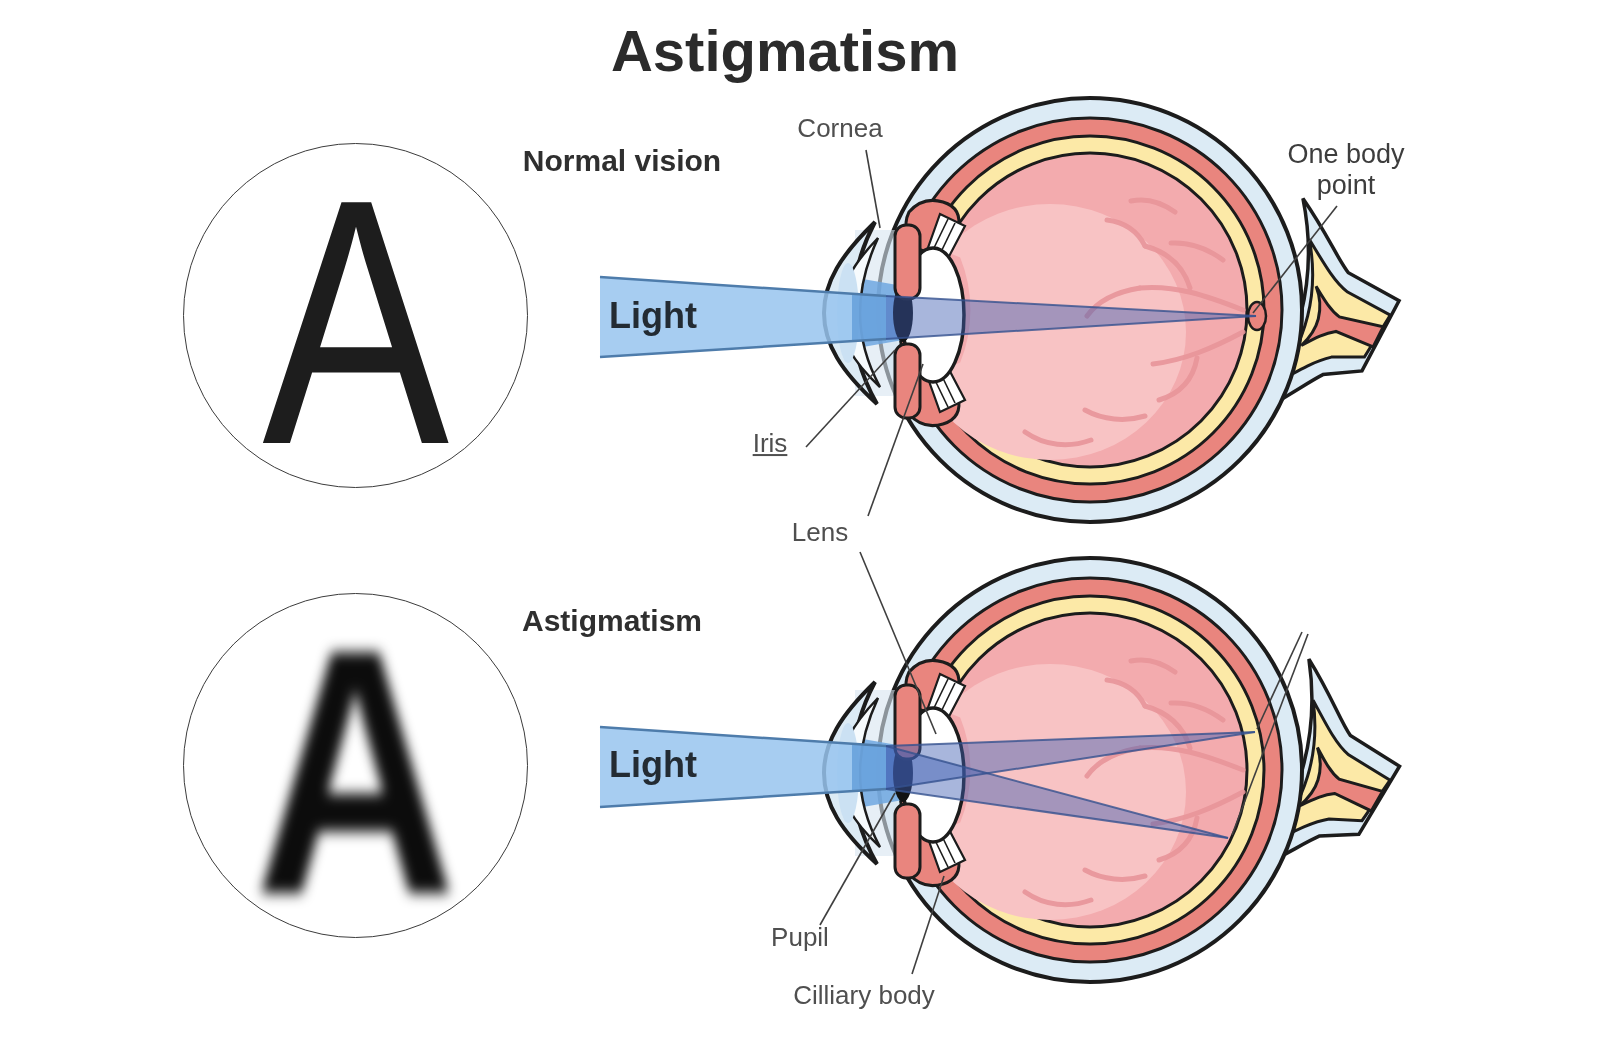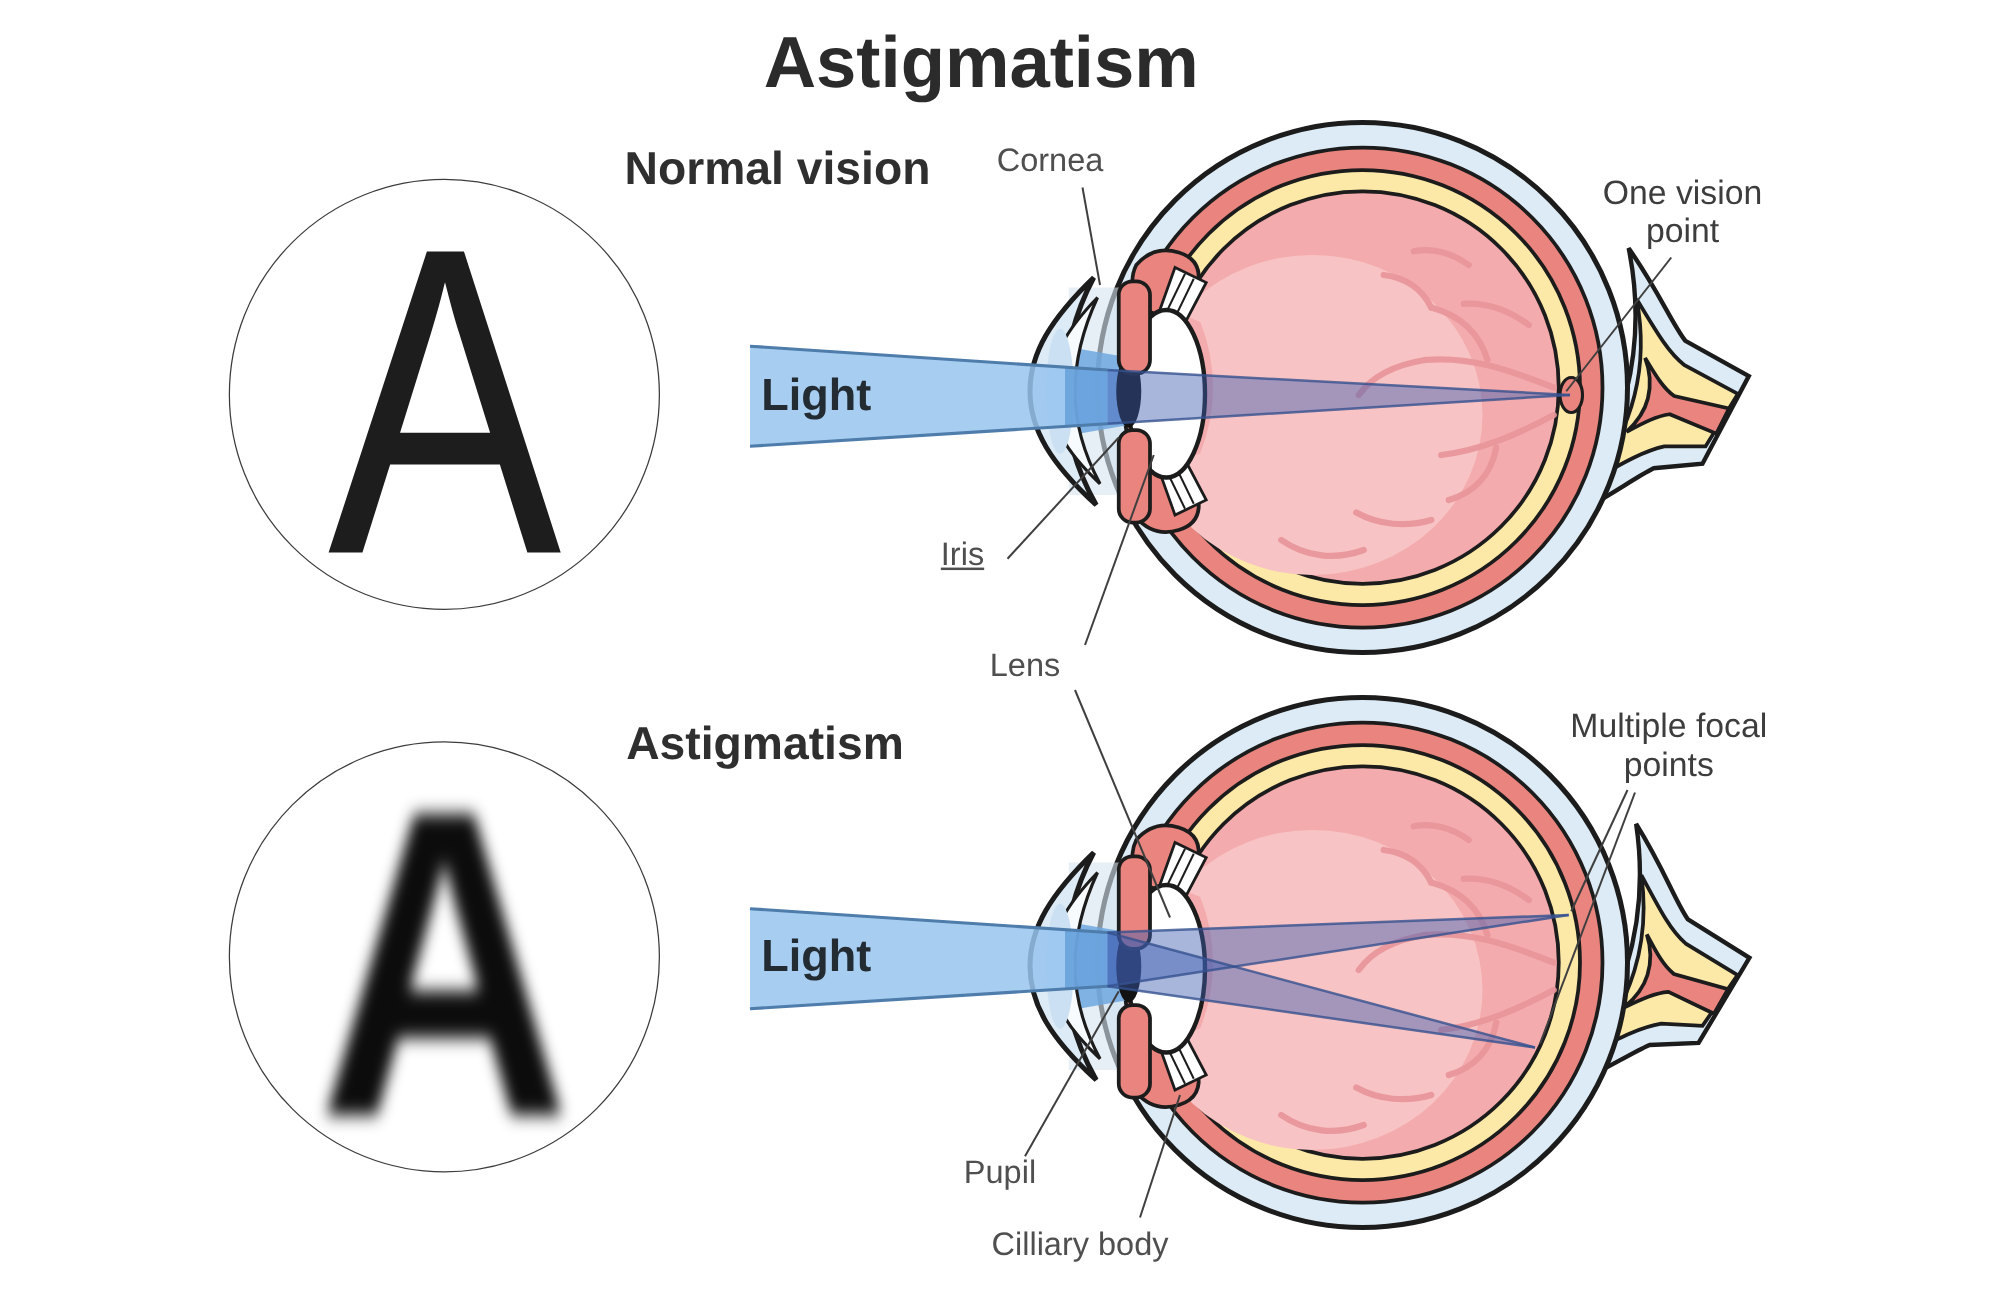--- a/index.html
+++ b/index.html
@@ -12,8 +12,8 @@
   .lbl.focal span{display:block;}
   .title{position:absolute;transform:translate(-50%,-50%);font-size:58px;font-weight:600;color:#2b2b2b;
          white-space:nowrap;}
-  .sub{position:absolute;transform:translate(-50%,-50%);font-size:37px;font-weight:600;color:#2f2f2f;
-       white-space:nowrap;}
+  .sub{position:absolute;transform:translate(-50%,-50%);font-size:30px;font-weight:600;color:#2f2f2f;
+       white-space:nowrap;margin-top:26px;}
   .light-lbl{position:absolute;transform:translate(-50%,-50%);font-size:36px;font-weight:600;color:#232b33;
        white-space:nowrap;}
   .test-circle{position:absolute;width:343px;height:343px;border:1.6px solid #3c3c3c;border-radius:50%;

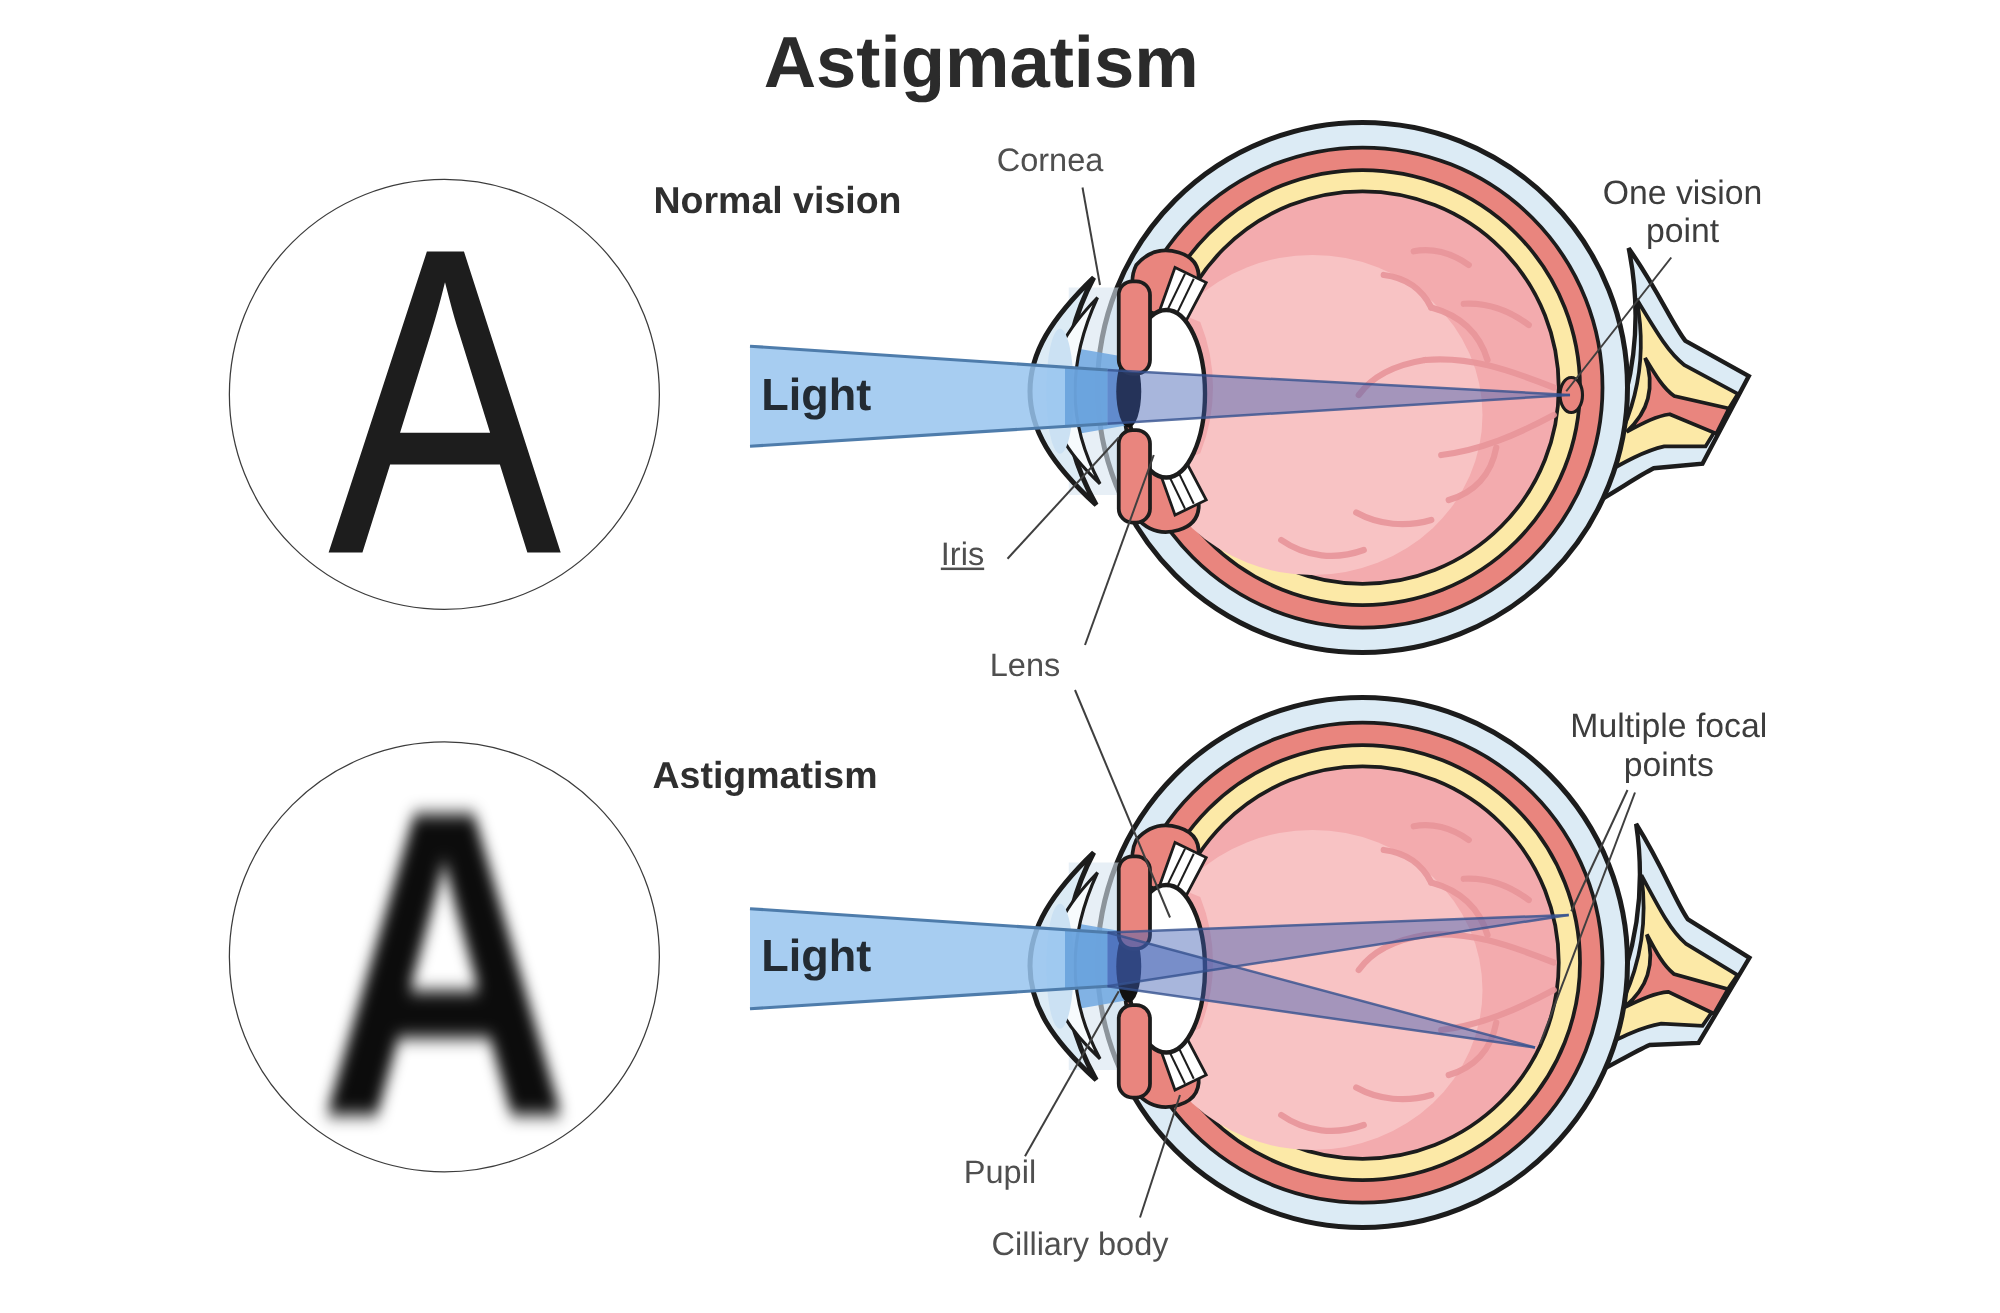--- a/index.html
+++ b/index.html
@@ -155,7 +155,7 @@
   <div class="lbl" style="left:820px;top:533px;">Lens</div>
 
   <div class="lbl focal" style="left:1346px;top:170px;">
-    <span>One vision</span>
+    <span>One body</span>
     <span>point</span>
   </div>
 

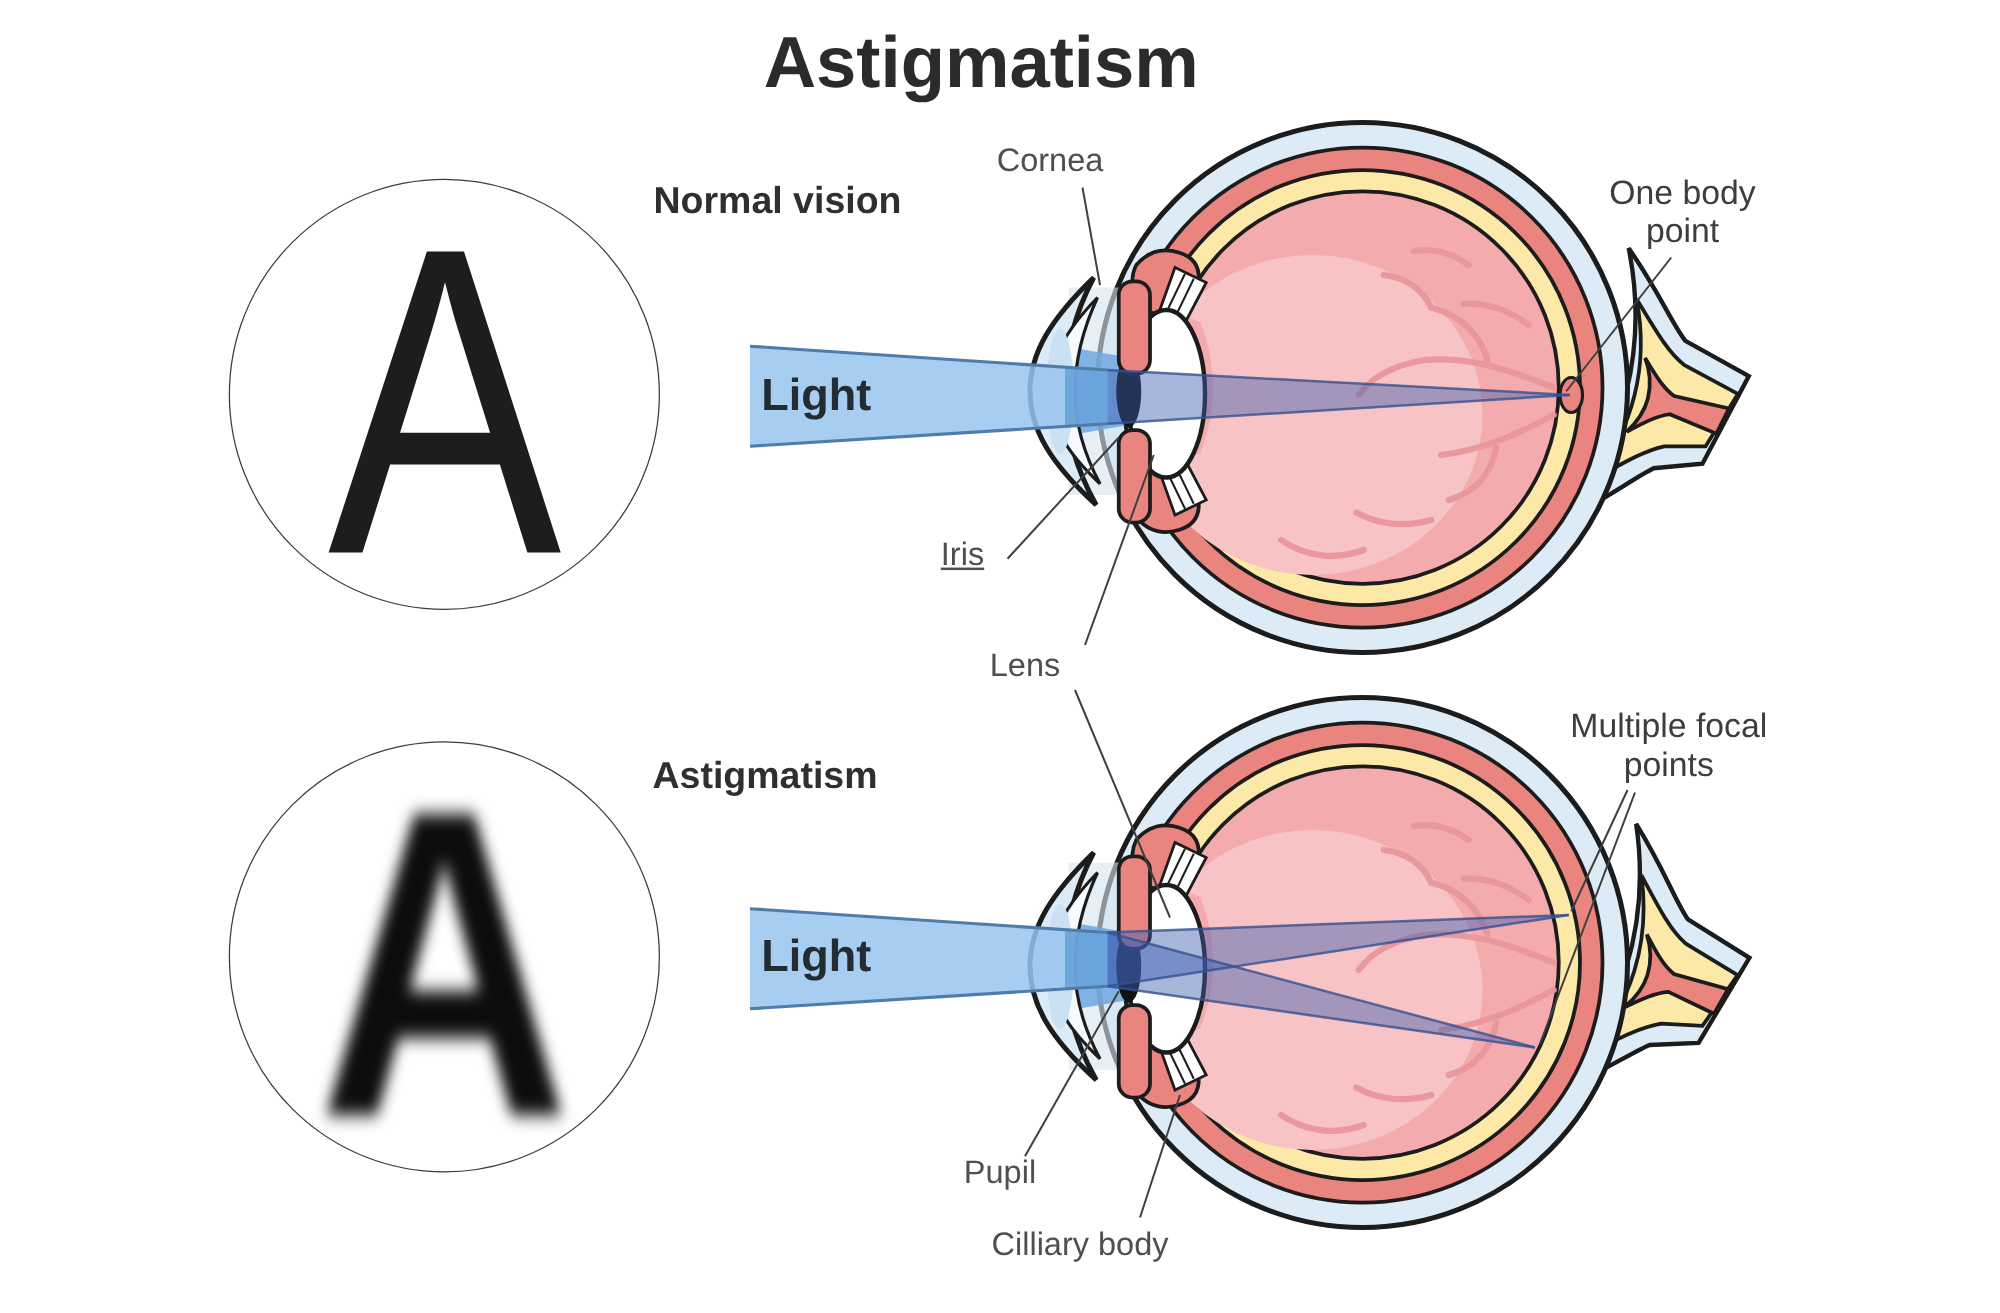--- a/index.html
+++ b/index.html
@@ -159,10 +159,6 @@
     <span>point</span>
   </div>
 
-  <div class="lbl focal" style="left:1335px;top:597px;">
-    <span>Multiple focal</span>
-    <span>points</span>
-  </div>
 
   <div class="lbl" style="left:800px;top:938px;">Pupil</div>
   <div class="lbl" style="left:864px;top:996px;text-align:center;">Cilliary body</div>

